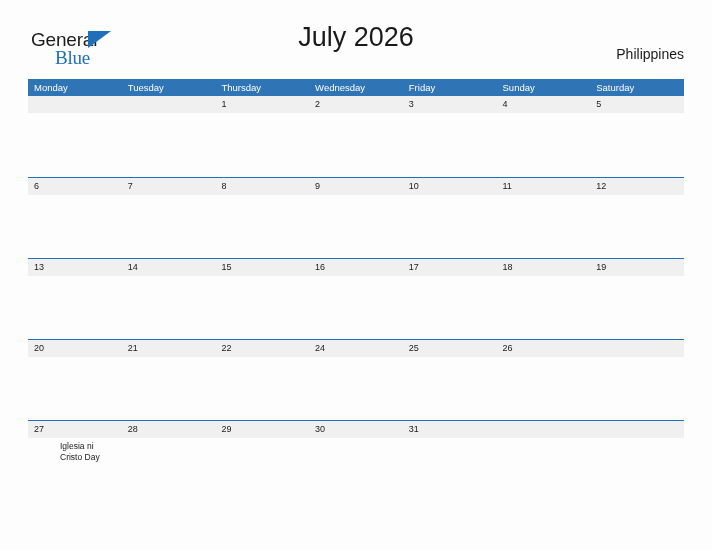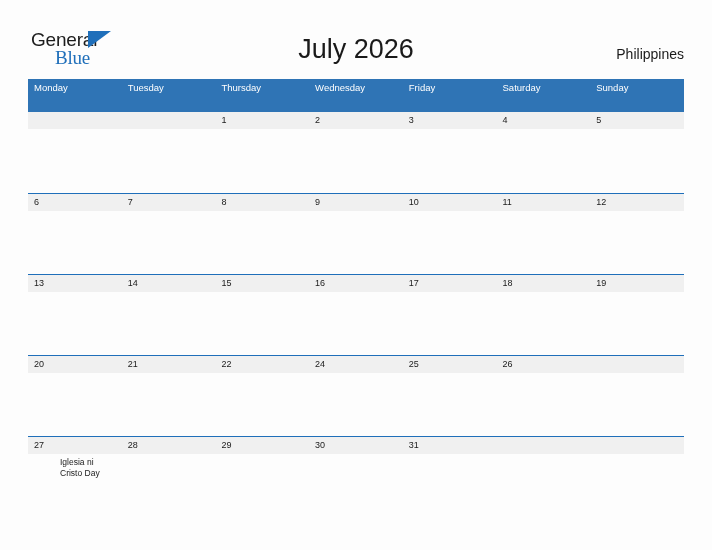--- a/index.html
+++ b/index.html
@@ -71,7 +71,7 @@
   .cal-title {
     position: absolute;
     left: 0;
-    top: 32px;
+    top: 20px;
     width: 712px;
     text-align: center;
     font-size: 27px;

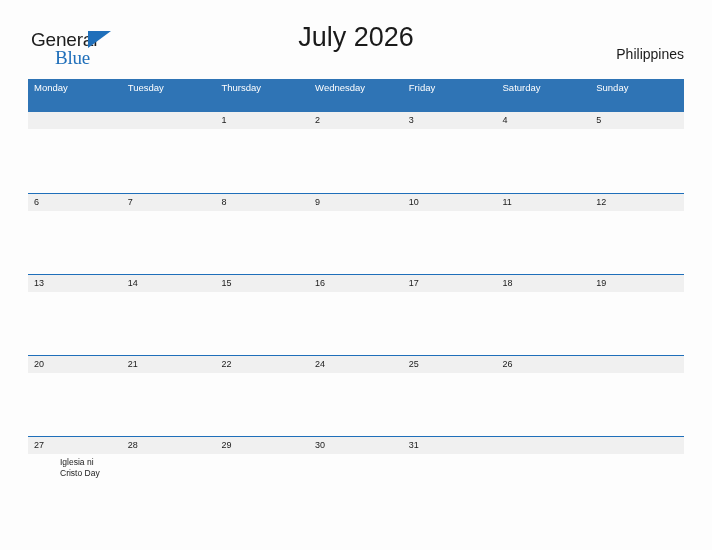--- a/index.html
+++ b/index.html
@@ -102,7 +102,7 @@
   .weekdays {
     display: flex;
     width: 656px;
-    height: 33px;
+    height: 17px;
     background: #2f74b5;
   }
   .weekday {

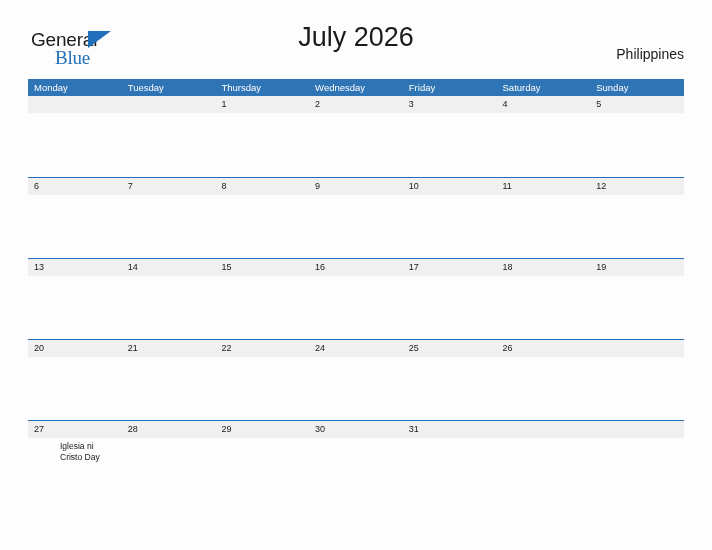--- a/index.html
+++ b/index.html
@@ -205,8 +205,8 @@
       <div class="weekday">Thursday</div>
       <div class="weekday">Wednesday</div>
       <div class="weekday">Friday</div>
+      <div class="weekday">Sunday</div>
       <div class="weekday">Saturday</div>
-      <div class="weekday">Sunday</div>
     </div>
 
     <div id="weeks-container">

